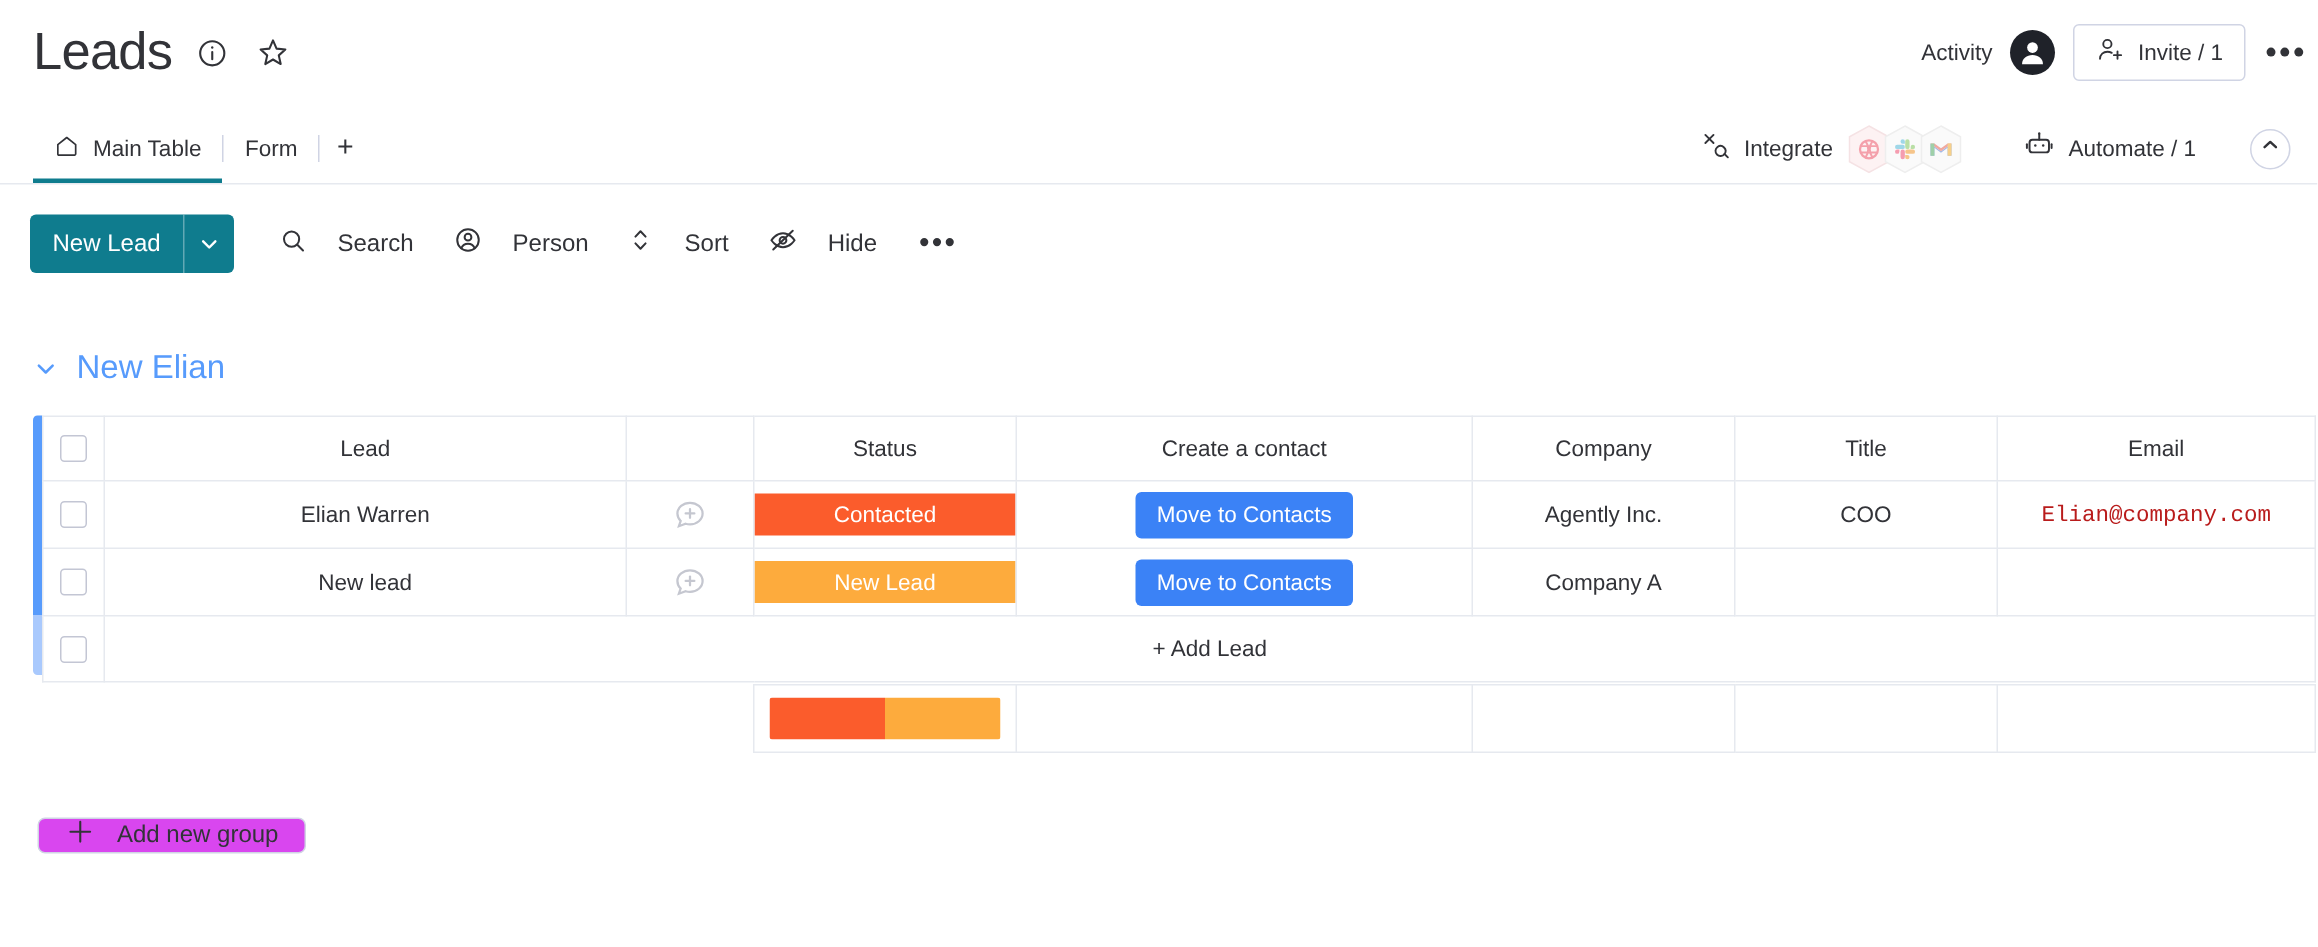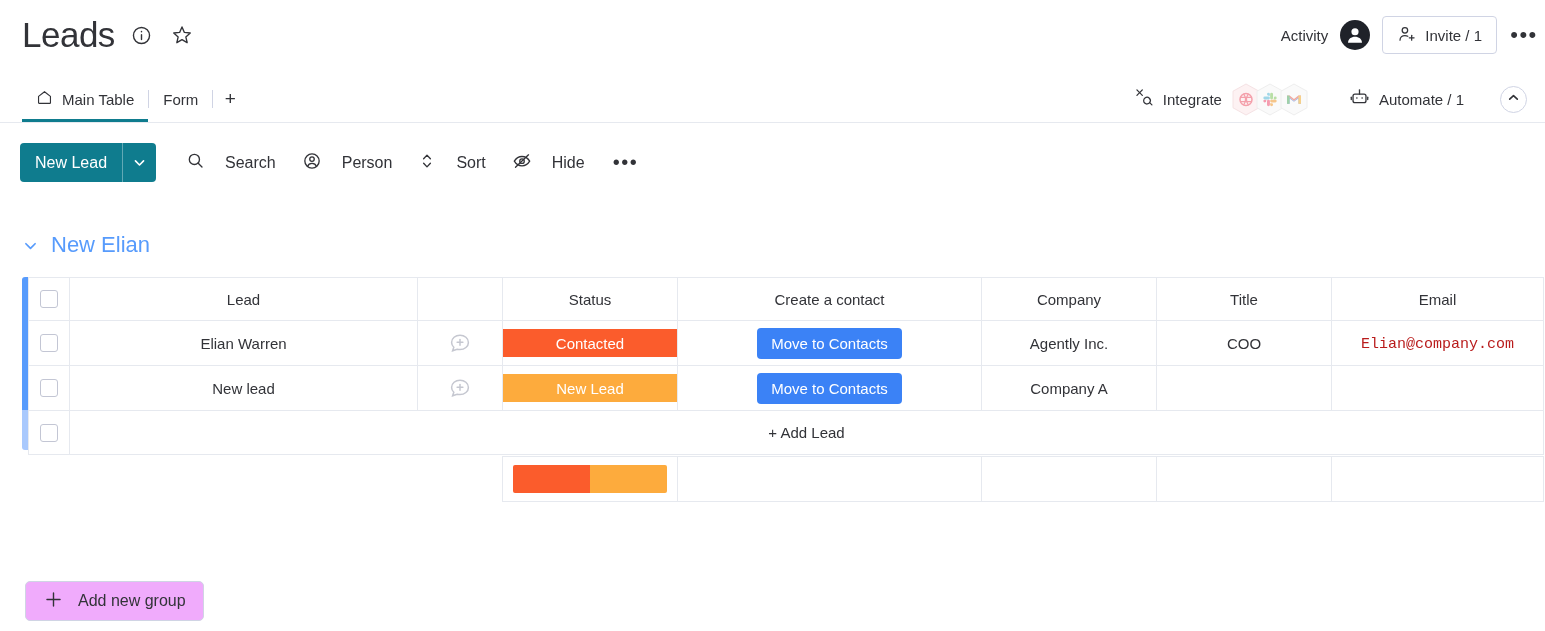--- a/index.html
+++ b/index.html
@@ -184,9 +184,9 @@
   .add-group-btn {
     position: absolute; left: 25px; top: 545px;
     display: flex; align-items: center; gap: 14px;
-    height: 40px; padding: 0 17px;
+    height: 24px; padding: 0 17px;
     border: 1px solid #d0d4e4; border-radius: 5px;
-    font-size: 16px; color: #323338; background: #f0abfc; cursor: pointer; margin-top: 36px;
+    font-size: 16px; color: #323338; background: #d946ef; cursor: pointer;
   }
 </style>
 </head>

